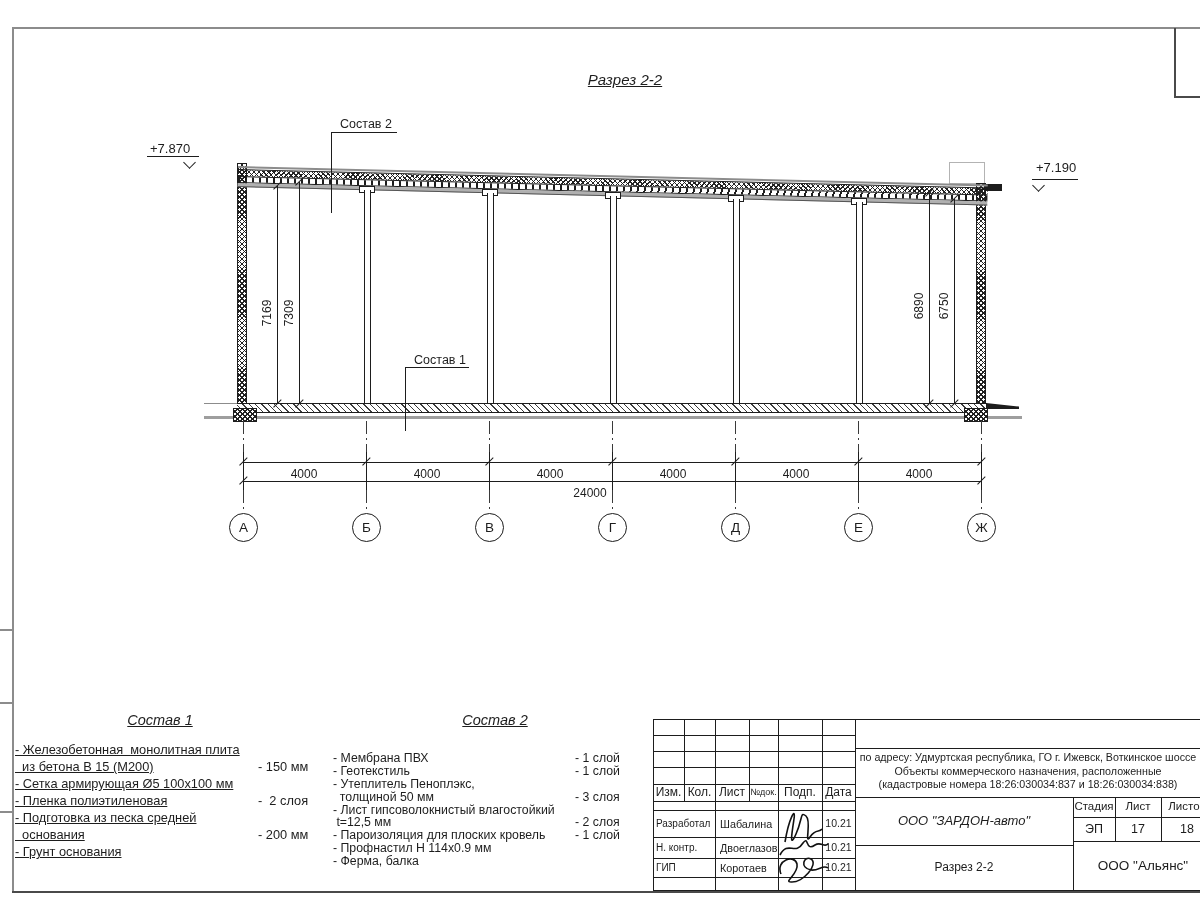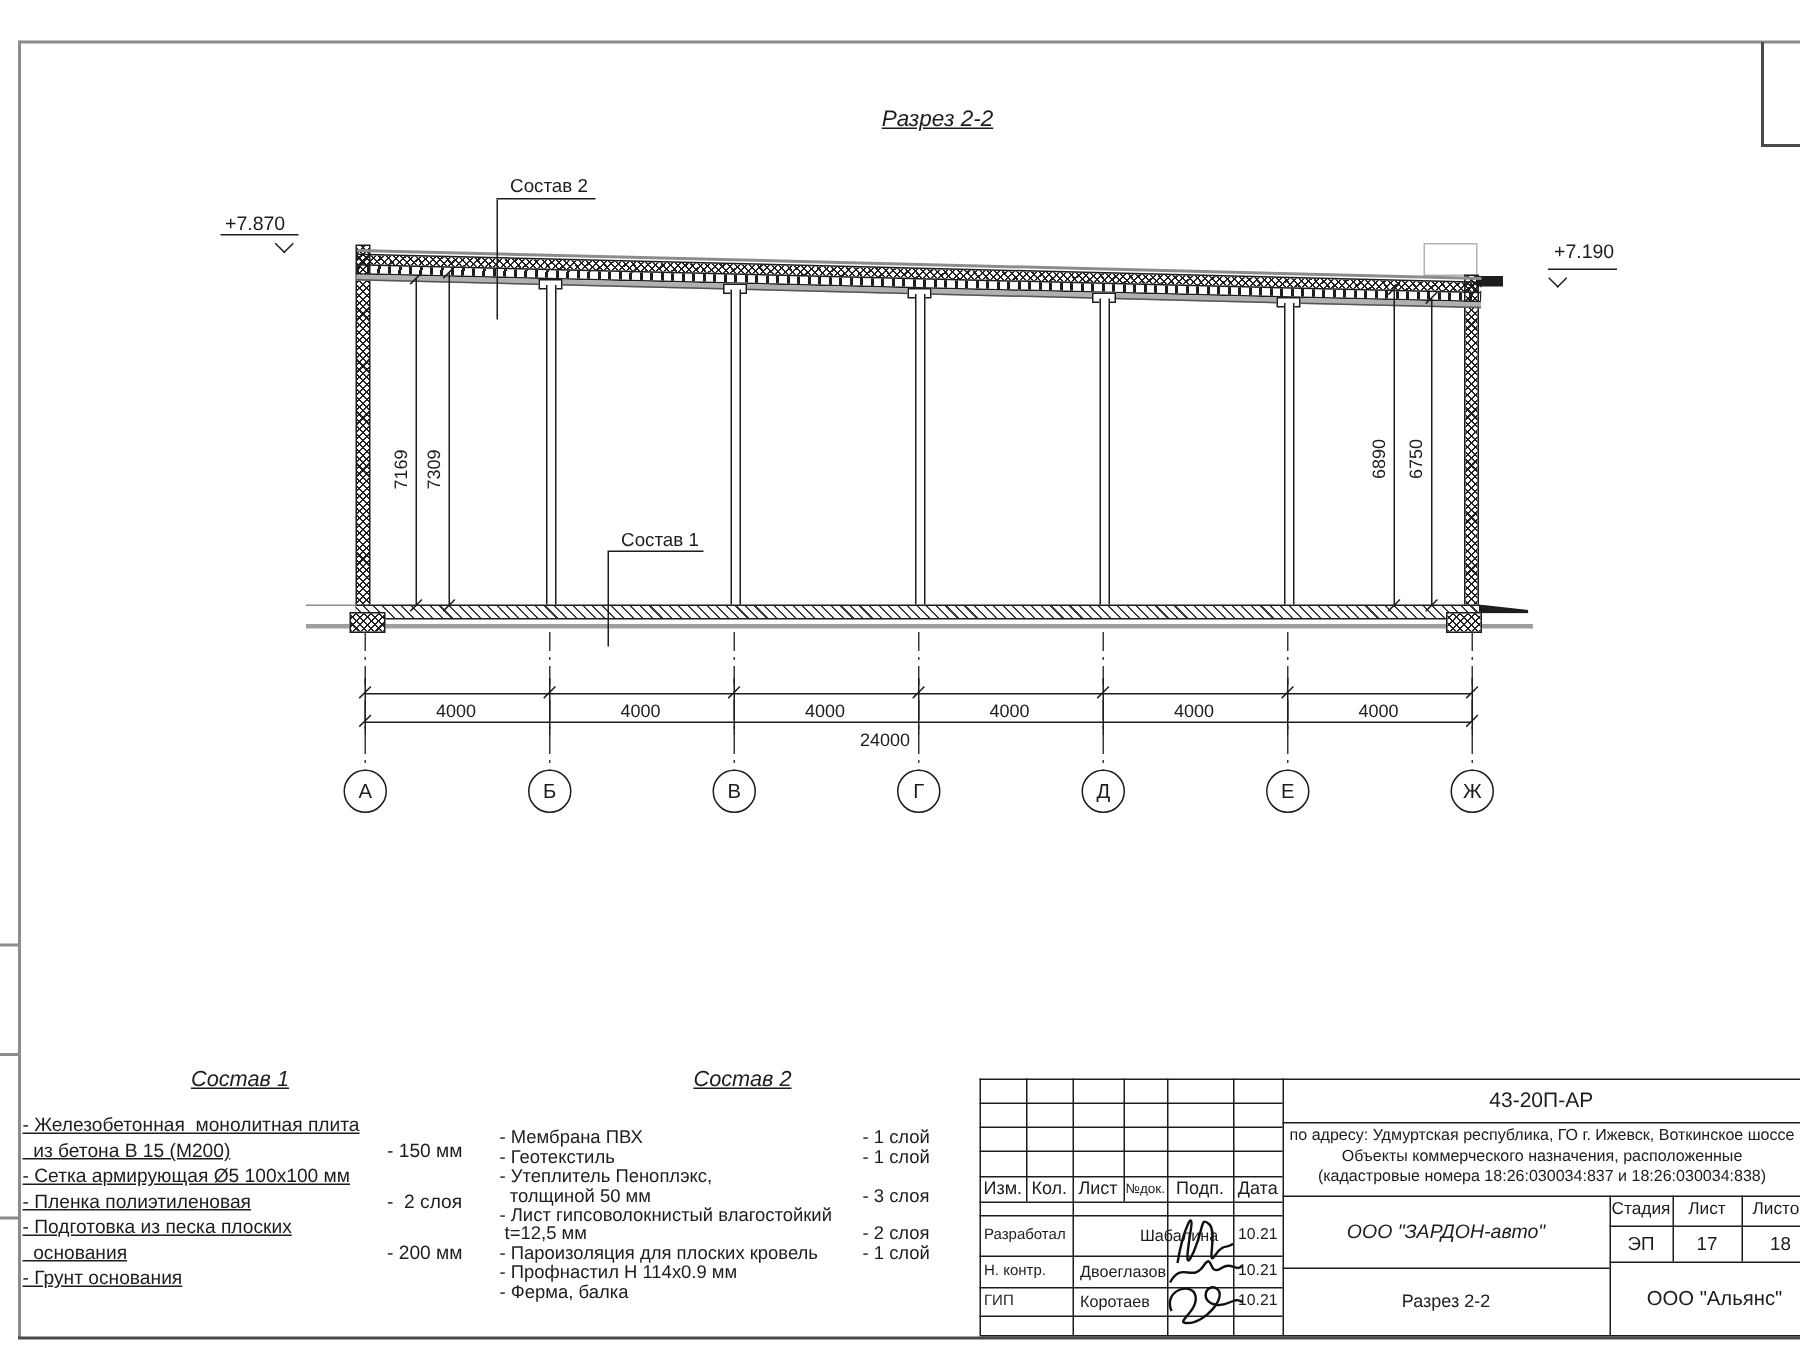--- a/index.html
+++ b/index.html
@@ -256,7 +256,6 @@
     <path d="M8 22 C2 8 22 2 24 12 C26 22 10 30 18 30 C30 31 46 12 38 7 C31 3 26 16 38 18 C46 19 50 12 55 16" fill="none" stroke="#111" stroke-width="1.6"></path>
   </svg>
 
-  <div class="cell" style="left:855px;top:719px;width:345px;height:29px;font-size:14px;">43-20П-АР</div>
   <div class="abs" style="left:858px;top:751px;width:340px;text-align:center;font-size:10.7px;line-height:13.5px;">
     <div>по адресу: Удмуртская республика, ГО г. Ижевск, Воткинское шоссе</div>
     <div>Объекты коммерческого назначения, расположенные</div>

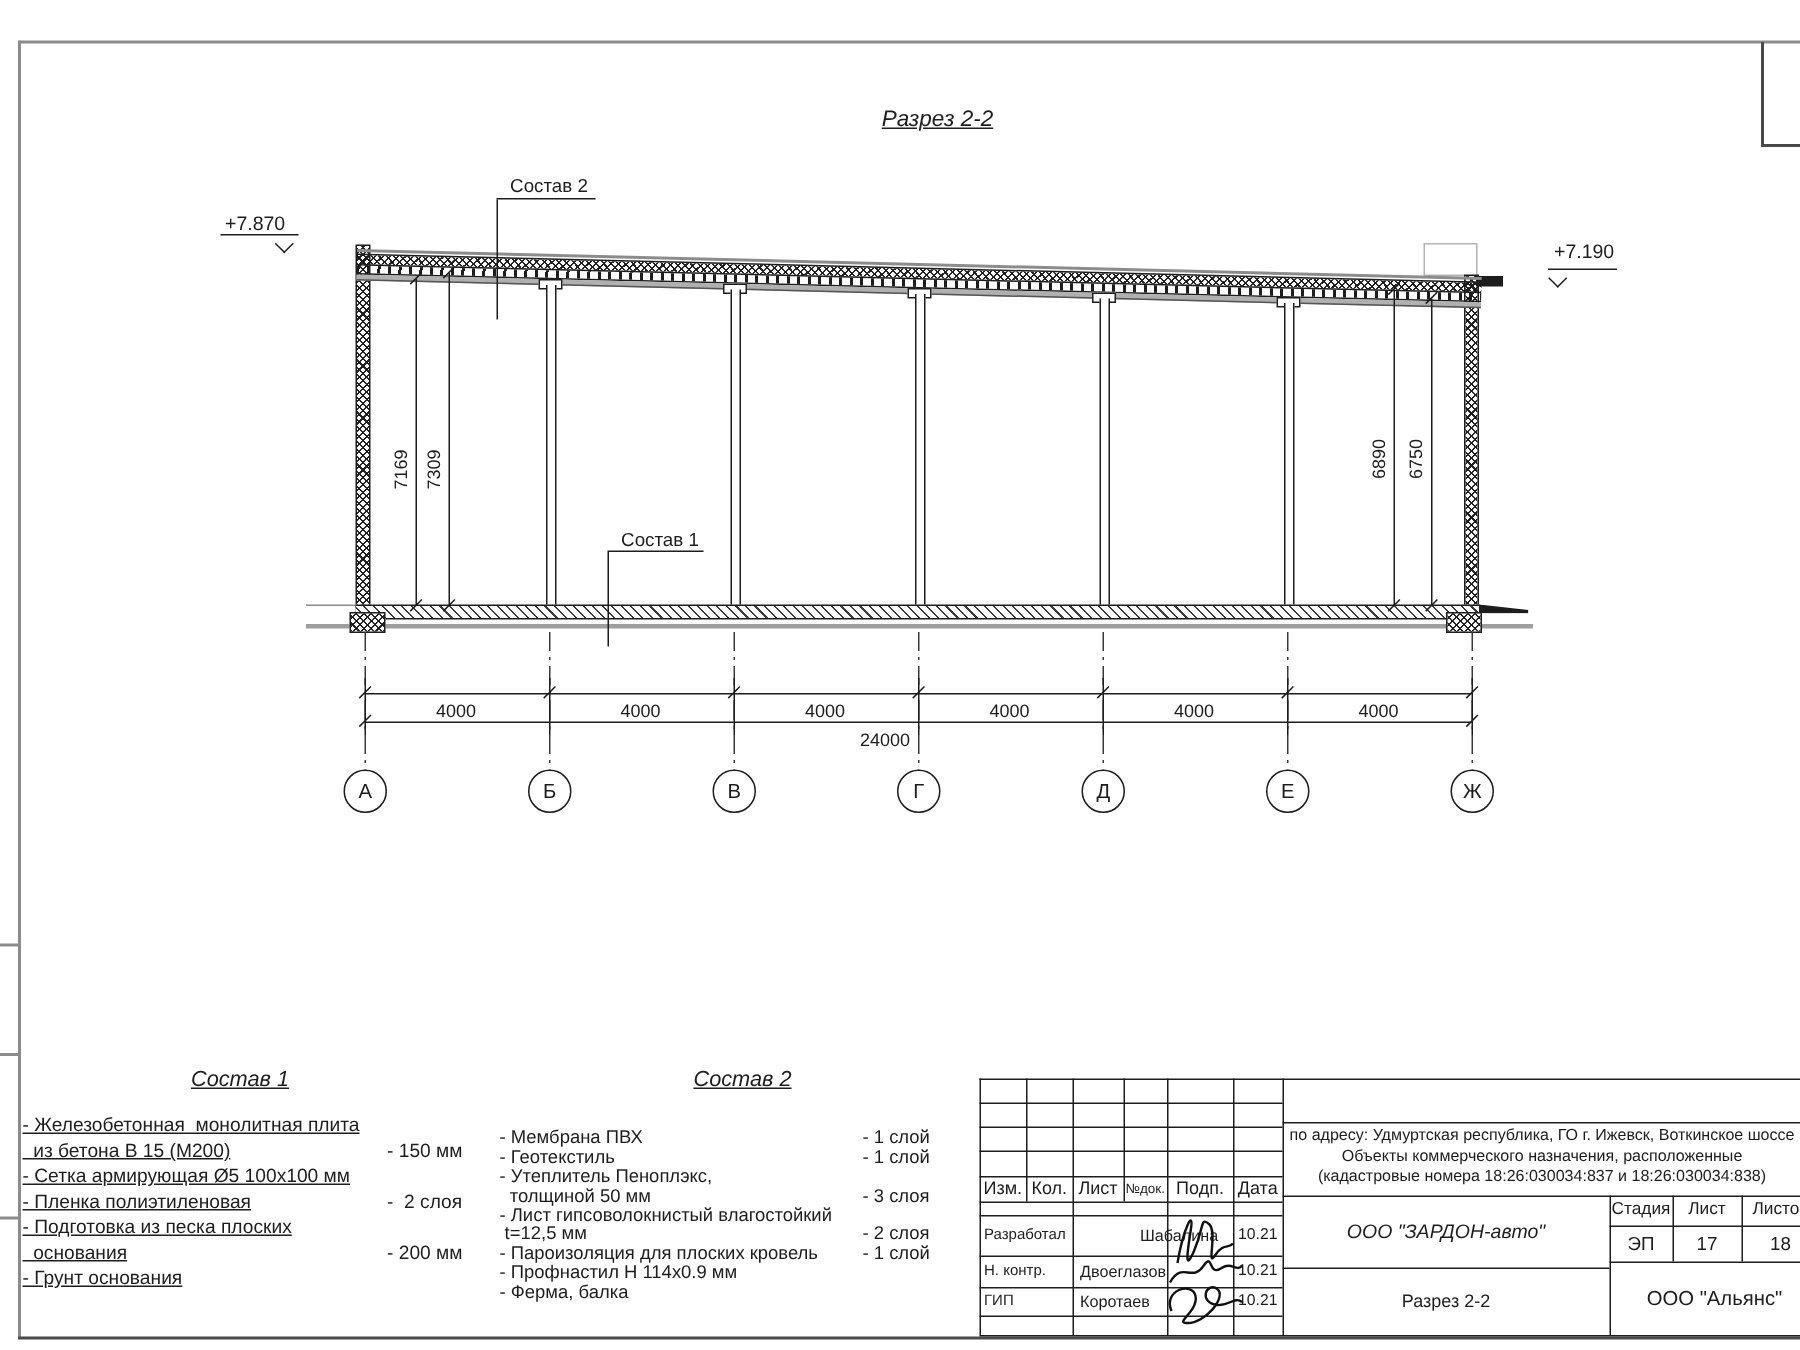--- a/index.html
+++ b/index.html
@@ -183,7 +183,7 @@
     <div class="lrow" style="height:17px;"><span class="t">  из бетона В 15 (М200)</span><span class="v" style="left:243px;">- 150 мм</span></div>
     <div class="lrow" style="height:17px;"><span class="t">- Сетка армирующая Ø5 100х100 мм</span><span class="v" style="left:243px;"></span></div>
     <div class="lrow" style="height:17px;"><span class="t">- Пленка полиэтиленовая</span><span class="v" style="left:243px;">-  2 слоя</span></div>
-    <div class="lrow" style="height:17px;"><span class="t">- Подготовка из песка плоских</span><span class="v" style="left:243px;"></span></div>
+    <div class="lrow" style="height:17px;"><span class="t">- Подготовка из песка средней</span><span class="v" style="left:243px;"></span></div>
     <div class="lrow" style="height:17px;"><span class="t">  основания</span><span class="v" style="left:243px;">- 200 мм</span></div>
     <div class="lrow" style="height:17px;"><span class="t">- Грунт основания</span><span class="v" style="left:243px;"></span></div>
   </div>

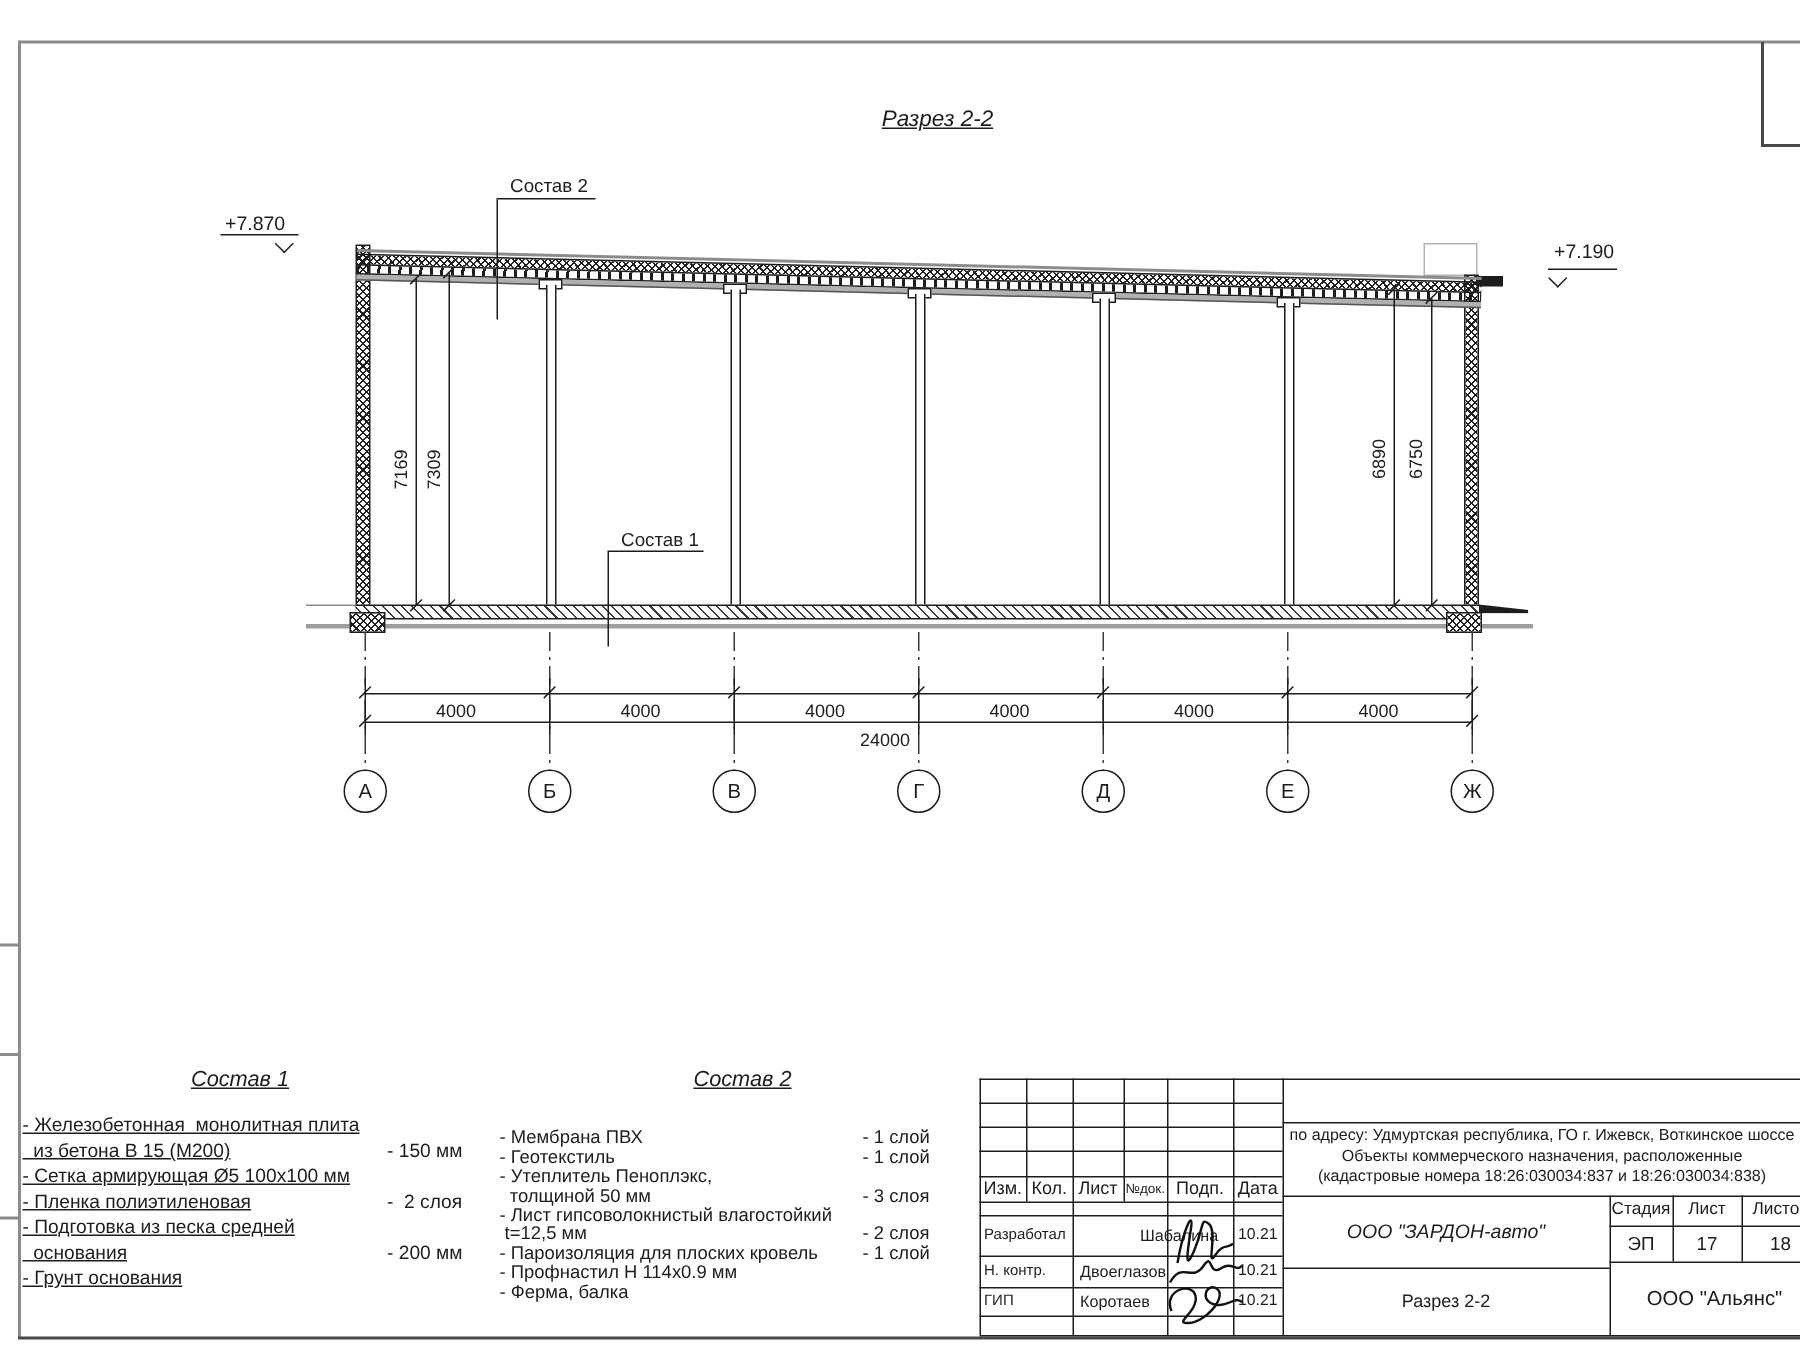--- a/index.html
+++ b/index.html
@@ -237,7 +237,7 @@
   <div class="cell" style="left:822px;top:784px;width:33px;height:17px;font-size:12px;">Дата</div>
 
   <div class="cellL" style="left:656px;top:810px;width:59px;height:27px;font-size:10px;">Разработал</div>
-  <div class="cellL" style="left:720px;top:810px;width:58px;height:27px;font-size:10.8px;margin-left:40px;">Шабалина</div>
+  <div class="cellL" style="left:720px;top:810px;width:58px;height:27px;font-size:10.8px;">Шабалина</div>
   <div class="cell" style="left:822px;top:810px;width:33px;height:27px;font-size:10.5px;">10.21</div>
   <div class="cellL" style="left:656px;top:837px;width:59px;height:21px;font-size:10px;">Н. контр.</div>
   <div class="cellL" style="left:720px;top:837px;width:58px;height:21px;font-size:10.8px;">Двоеглазов</div>

